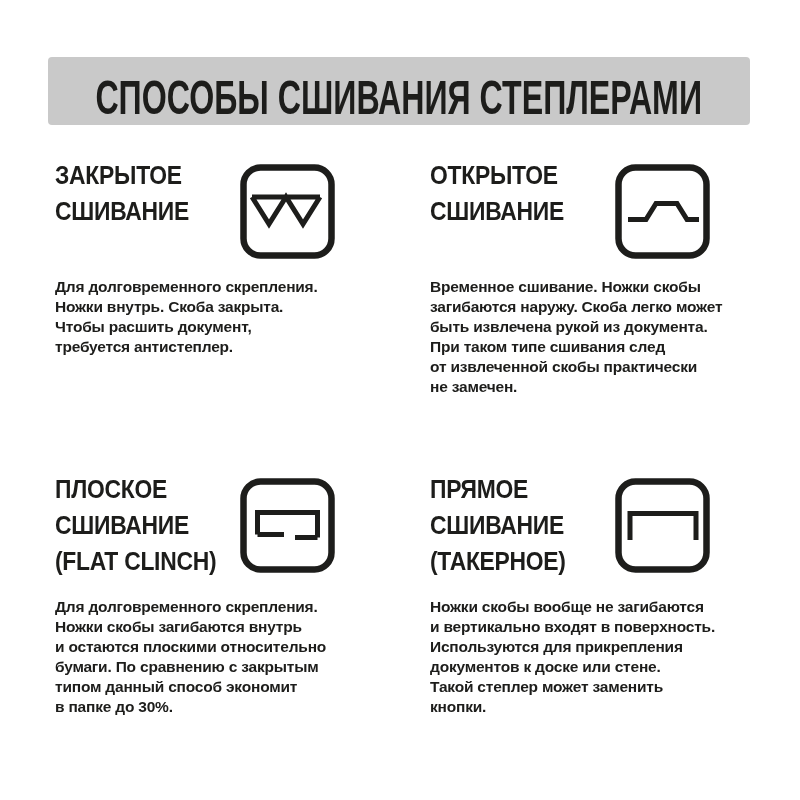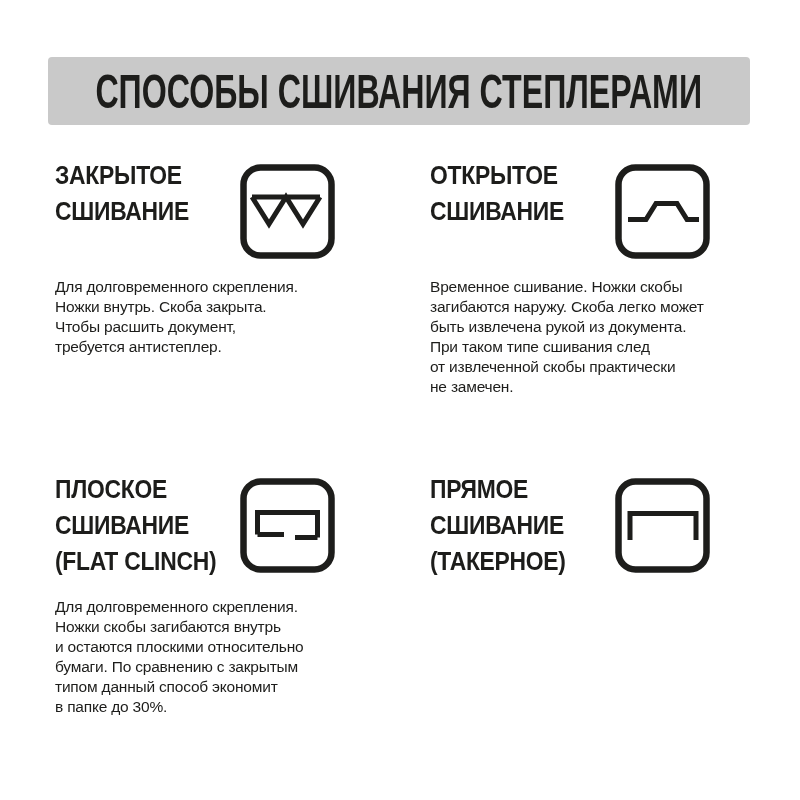--- a/index.html
+++ b/index.html
@@ -22,7 +22,7 @@
     background: #c9c9c9;
     border-radius: 4px;
     display: flex;
-    align-items: center;
+    align-items: flex-end;
     justify-content: center;
   }
   .banner h1 {

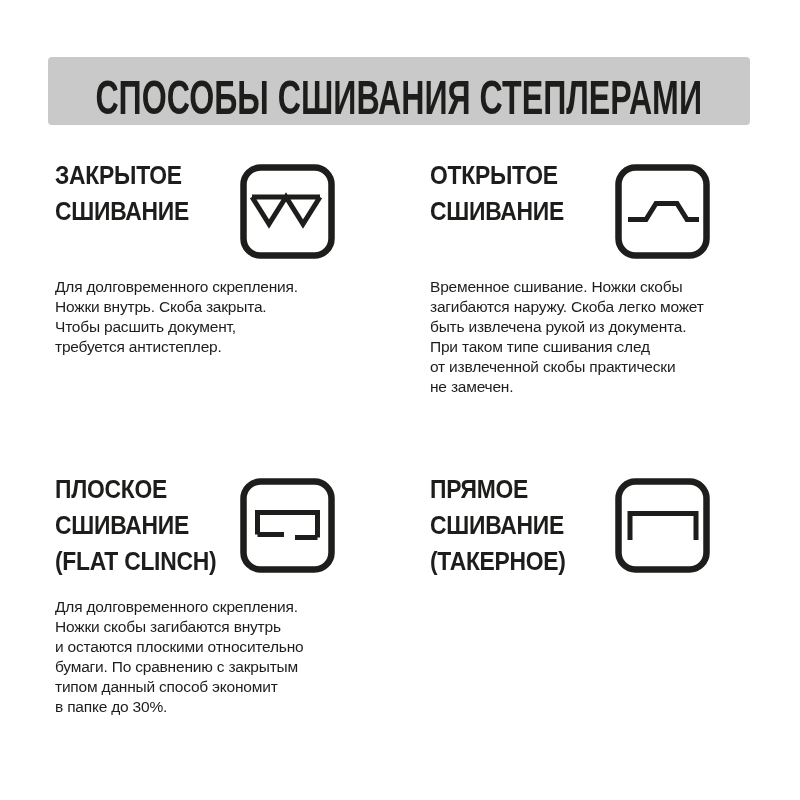--- a/index.html
+++ b/index.html
@@ -85,7 +85,7 @@
   .body {
     margin: 18px 0 0 0;
     font-size: 15.5px;
-    font-weight: 400;
+    font-weight: 700;
     line-height: 20px;
     white-space: pre-line;
     letter-spacing: -0.2px;

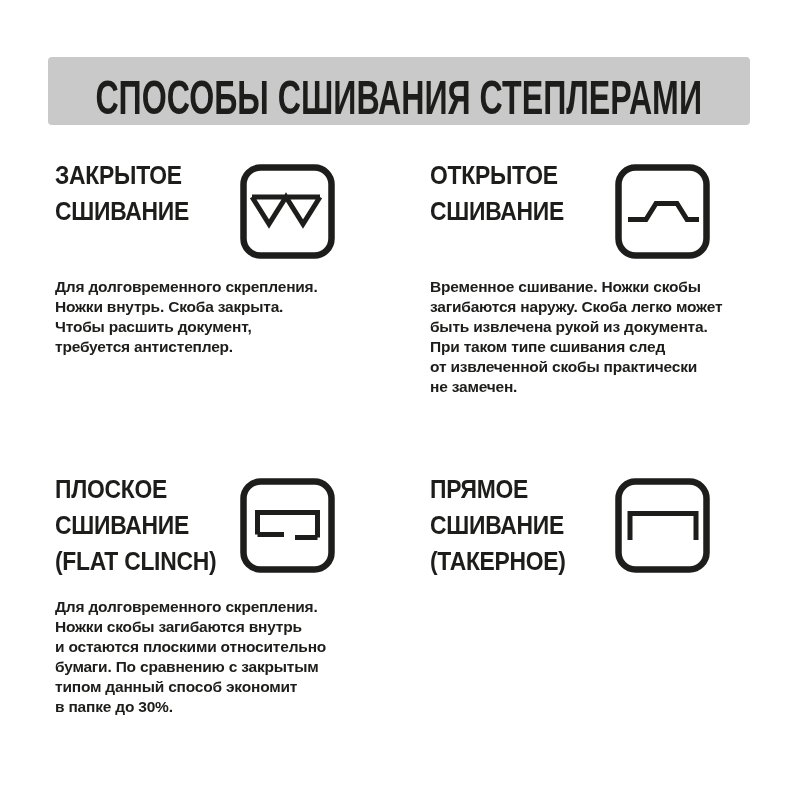--- a/index.html
+++ b/index.html
@@ -168,6 +168,12 @@
         </svg>
       </div>
     </div>
+    <p class="body">Ножки скобы вообще не загибаются
+и вертикально входят в поверхность.
+Используются для прикрепления
+документов к доске или стене.
+Такой степлер может заменить
+кнопки.</p>
   </section>
 
 </div>

